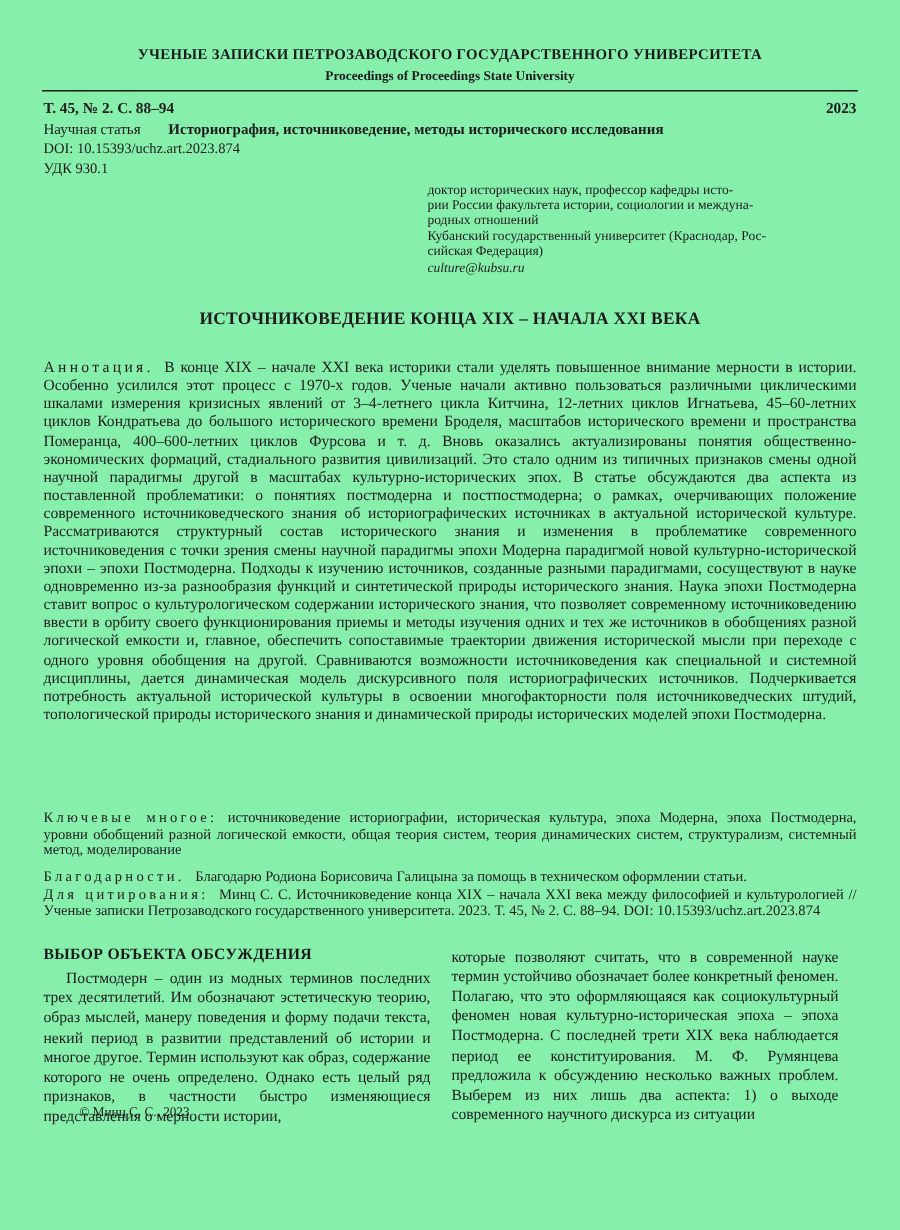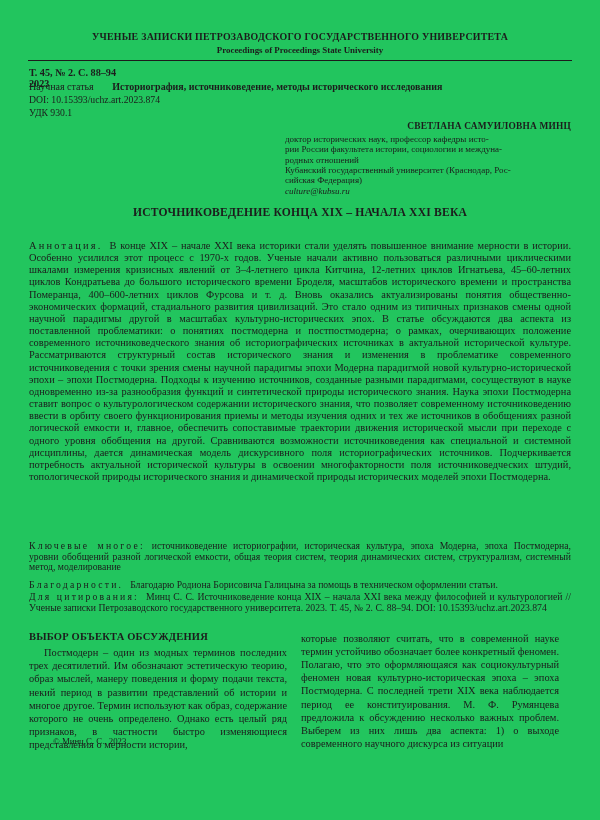--- a/index.html
+++ b/index.html
@@ -11,7 +11,7 @@
     position: relative;
     overflow: hidden;
   }
-  .page { position: absolute; inset: 0; background: #22c55e; }
+  .page { position: absolute; inset: 0; background: #86efac; }
 
   .jheader { position: absolute; top: 31px; left: 29px; width: 542px; text-align: center; }
   .jtitle-ru { font-weight: bold; font-size: 9.9px; letter-spacing: 0.25px; }

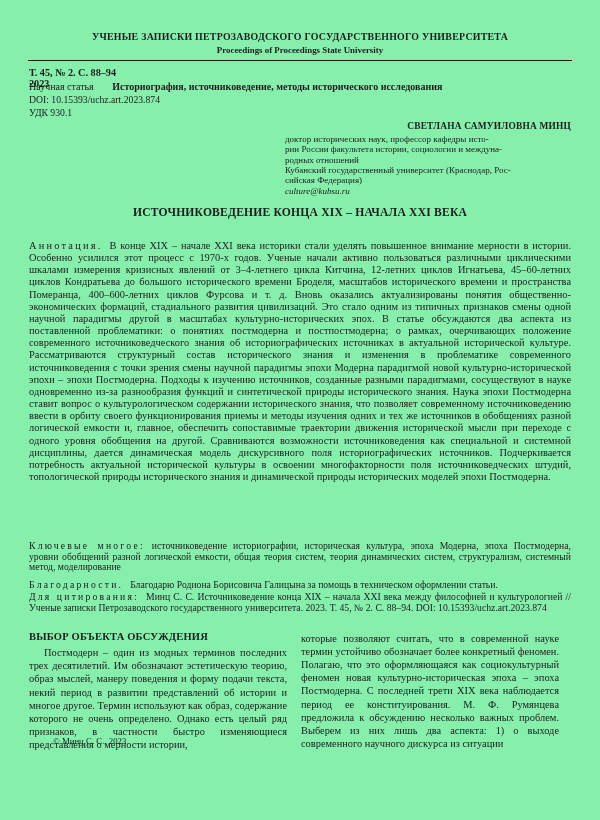--- a/index.html
+++ b/index.html
@@ -21,7 +21,7 @@
 
   .volline { position: absolute; top: 67px; left: 29px; width: 542px;
              display: flex; justify-content: space-between;
-             font-weight: bold; font-size: 10.2px; flex-direction: column; }
+             font-weight: bold; font-size: 10.2px; }
 
   .typeline { position: absolute; top: 81px; left: 29px; width: 542px; font-size: 10px; }
   .typeline .section { font-weight: bold; margin-left: 16px; }

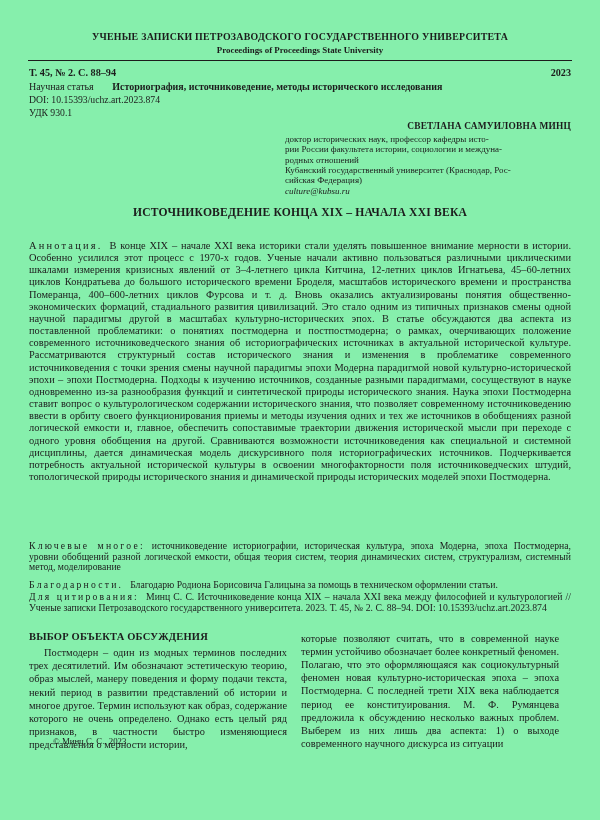--- a/index.html
+++ b/index.html
@@ -83,7 +83,6 @@
   <div class="udc-line">УДК 930.1</div>
 
   <div class="author">
-    <div class="aname">СВЕТЛАНА САМУИЛОВНА МИНЦ</div>
     <div class="aff">доктор исторических наук, профессор кафедры исто-</div>
     <div class="aff">рии России факультета истории, социологии и междуна-</div>
     <div class="aff">родных отношений</div>

